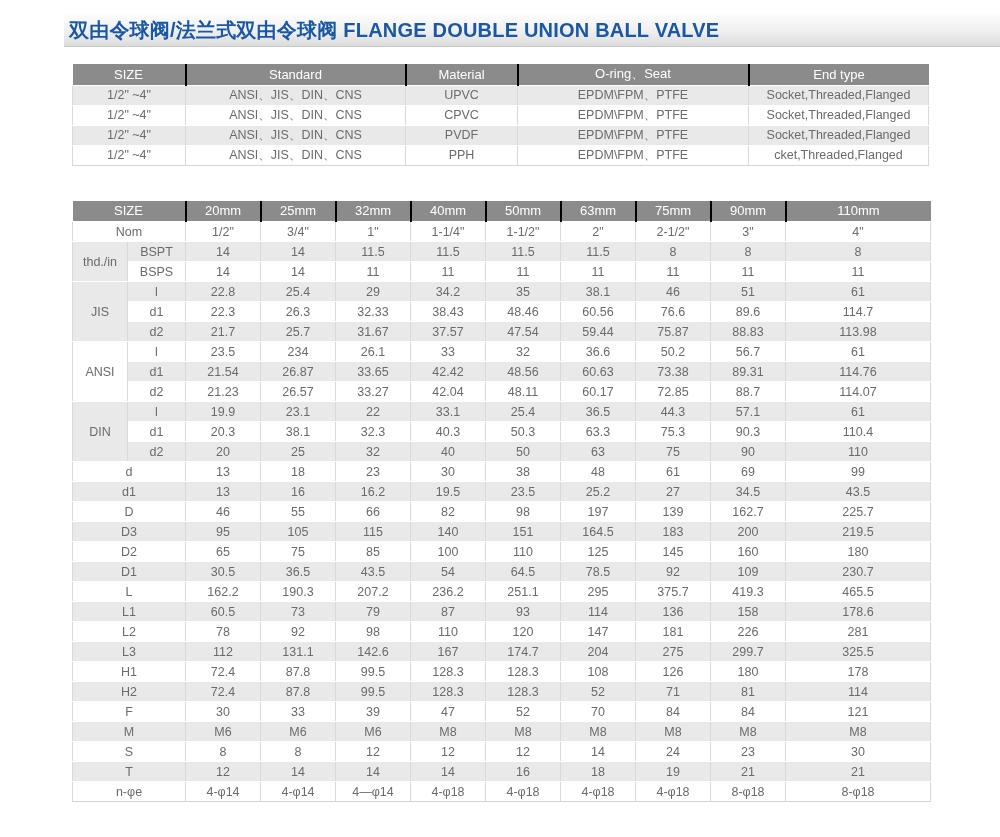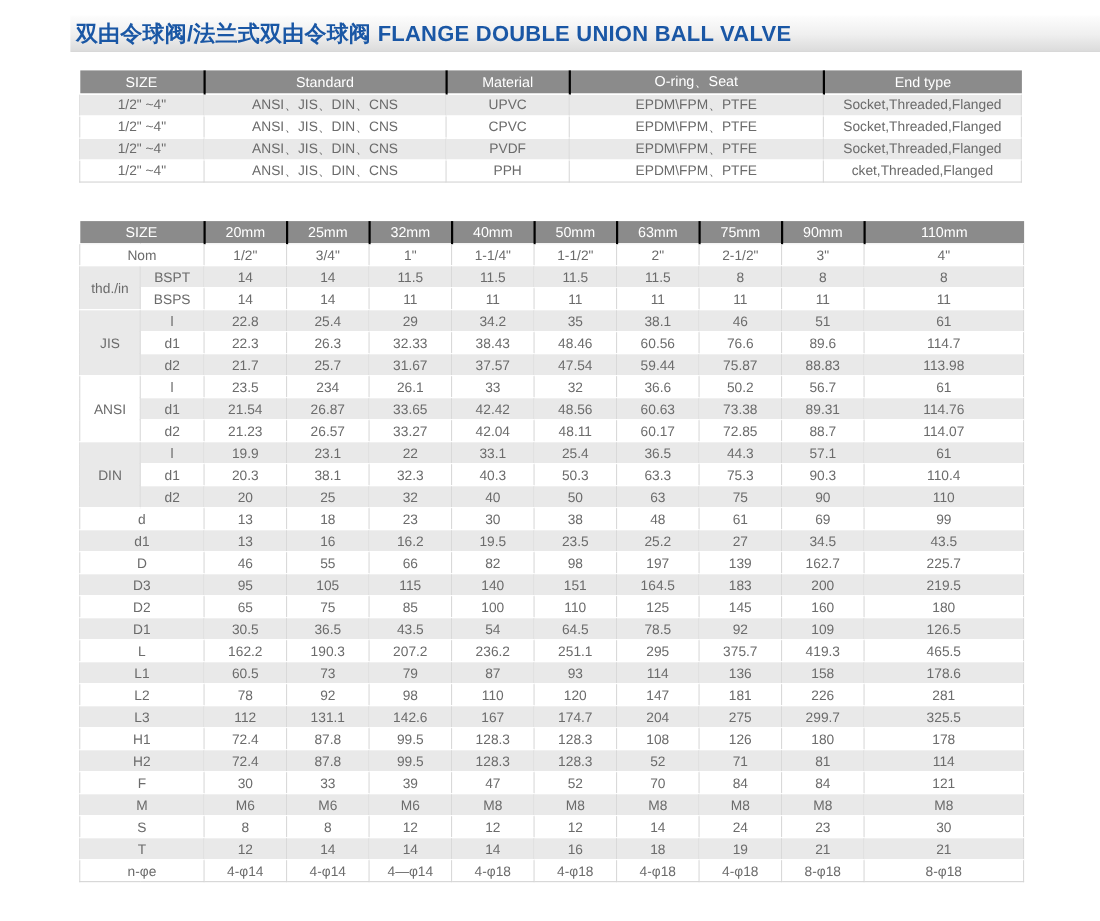--- a/index.html
+++ b/index.html
@@ -348,7 +348,7 @@
           <td>78.5</td>
           <td>92</td>
           <td>109</td>
-          <td>126.5</td>
+          <td>230.7</td>
         </tr>
         <tr>
           <td colspan="2">L</td>

